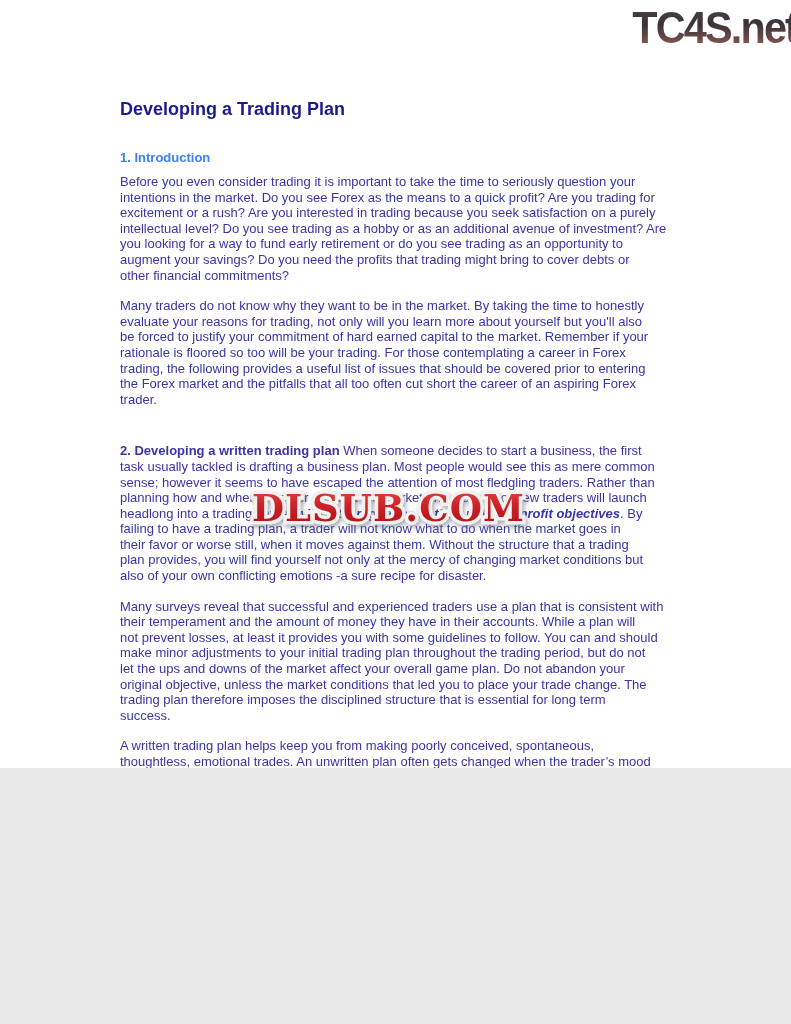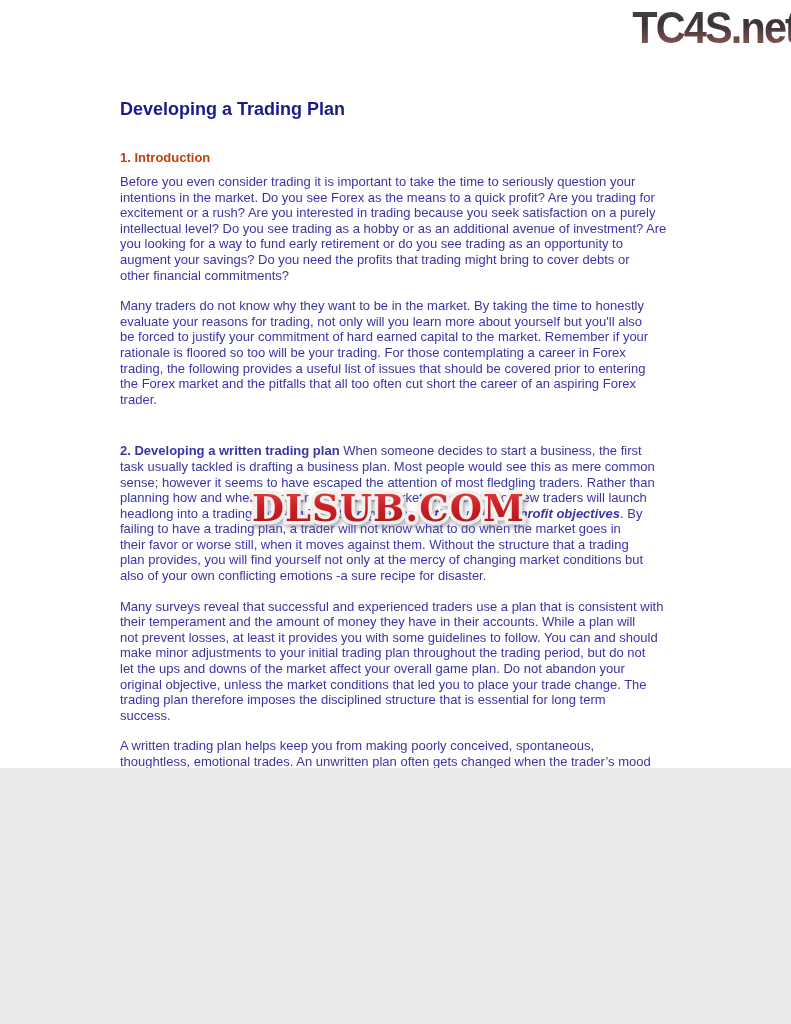--- a/index.html
+++ b/index.html
@@ -28,7 +28,7 @@
     margin:97px 0 0 0;color:#1a1a8c;font-size:18px;line-height:24px;font-weight:bold;
   }
   .sec-heading{
-    margin:29px 0 0 0;color:#c2410c;font-size:13px;line-height:16px;font-weight:bold;
+    margin:29px 0 0 0;color:#3b82f6;font-size:13px;line-height:16px;font-weight:bold;
   }
   .sub-heading{
     margin:8px 0 0 0;color:#1a1a8c;font-size:13px;line-height:16px;font-weight:bold;

